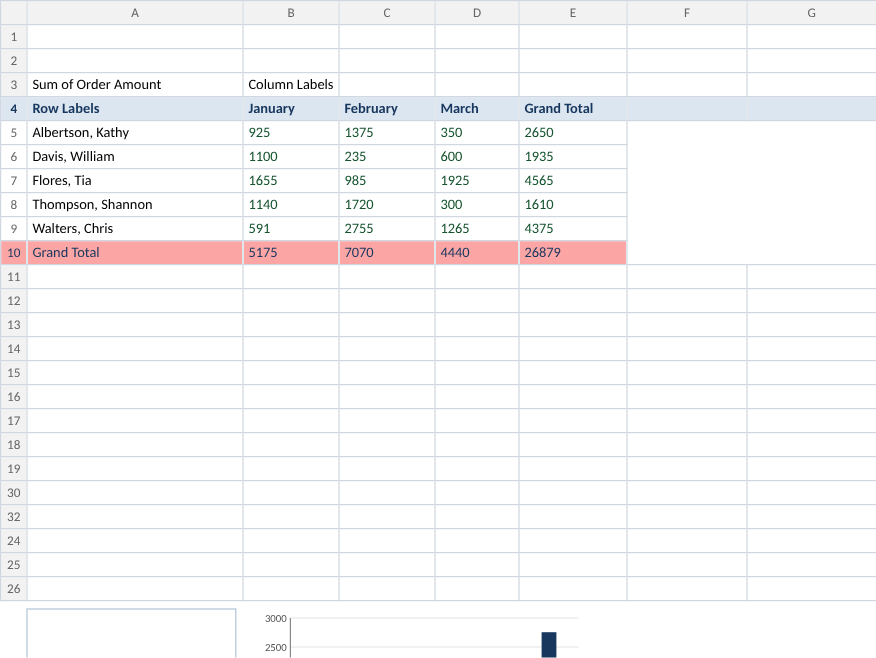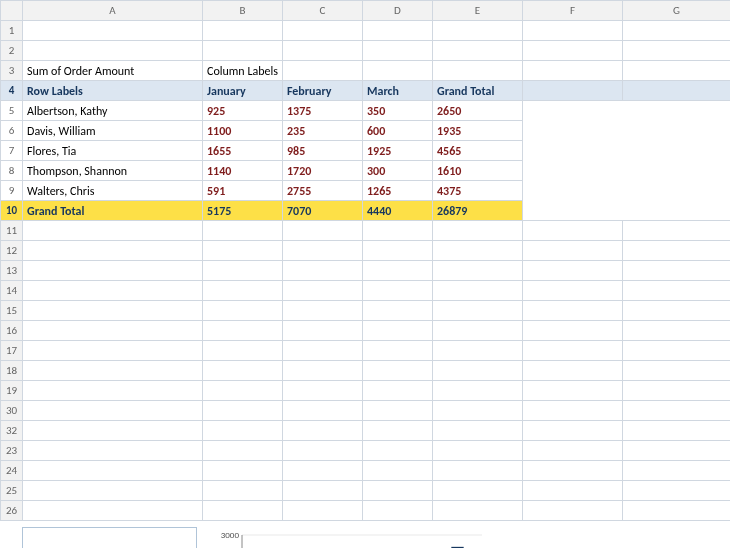--- a/index.html
+++ b/index.html
@@ -45,7 +45,7 @@
       color: #17375e;
     }
     .pivot-data-row td { background: #fff; }
-    .pivot-data-row td.highlight { color: #7f1d1d; font-weight: bold; }
+    .pivot-data-row td.highlight { color: #14532d; }
     .pivot-total-row td {
       background: #fde047;
       font-weight: bold;

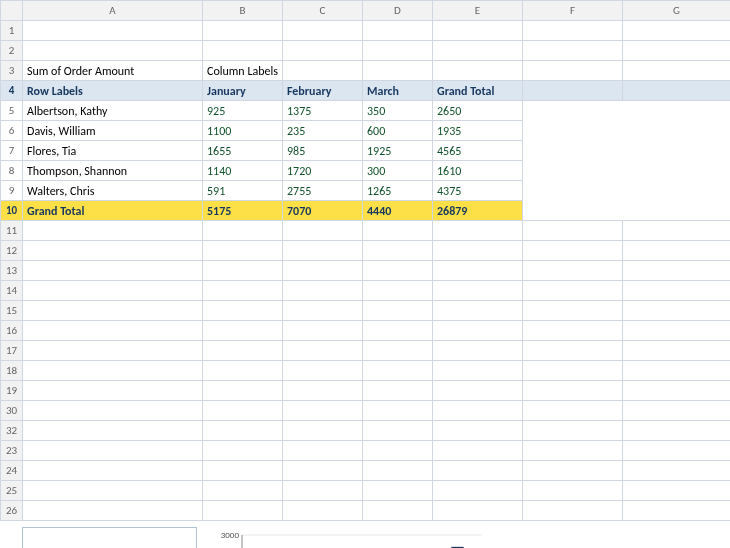--- a/index.html
+++ b/index.html
@@ -47,8 +47,8 @@
     .pivot-data-row td { background: #fff; }
     .pivot-data-row td.highlight { color: #14532d; }
     .pivot-total-row td {
-      background: #fde047;
-      font-weight: bold;
+      background: #fca5a5;
+      font-weight: normal;
       color: #17375e;
     }
     .num { text-align: left; }

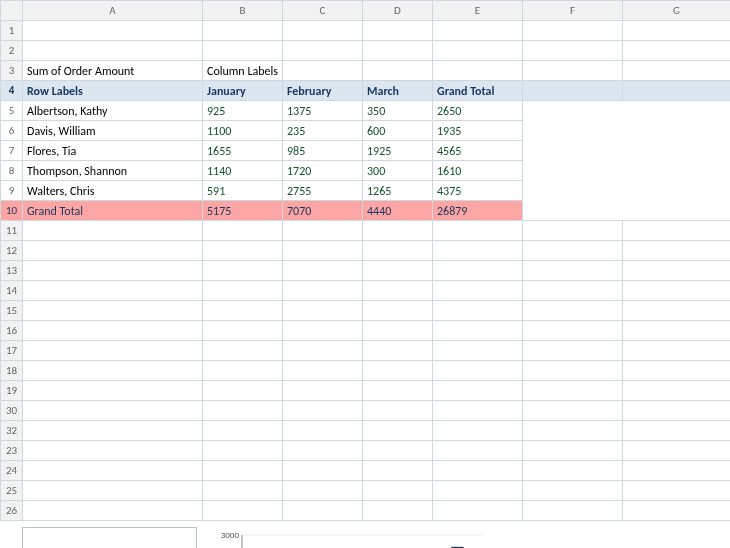--- a/index.html
+++ b/index.html
@@ -318,16 +318,6 @@
       </tr>
       <tr>
         <td class="row-header">32</td>
-        <td></td>
-        <td></td>
-        <td></td>
-        <td></td>
-        <td></td>
-        <td></td>
-        <td></td>
-      </tr>
-      <tr>
-        <td class="row-header">23</td>
         <td></td>
         <td></td>
         <td></td>

